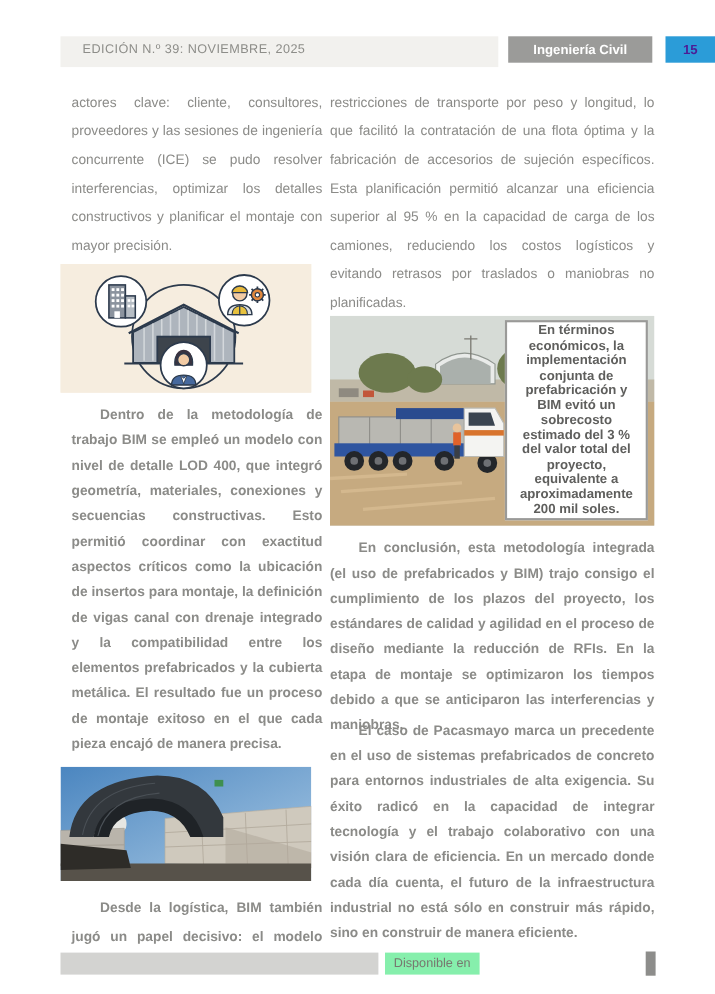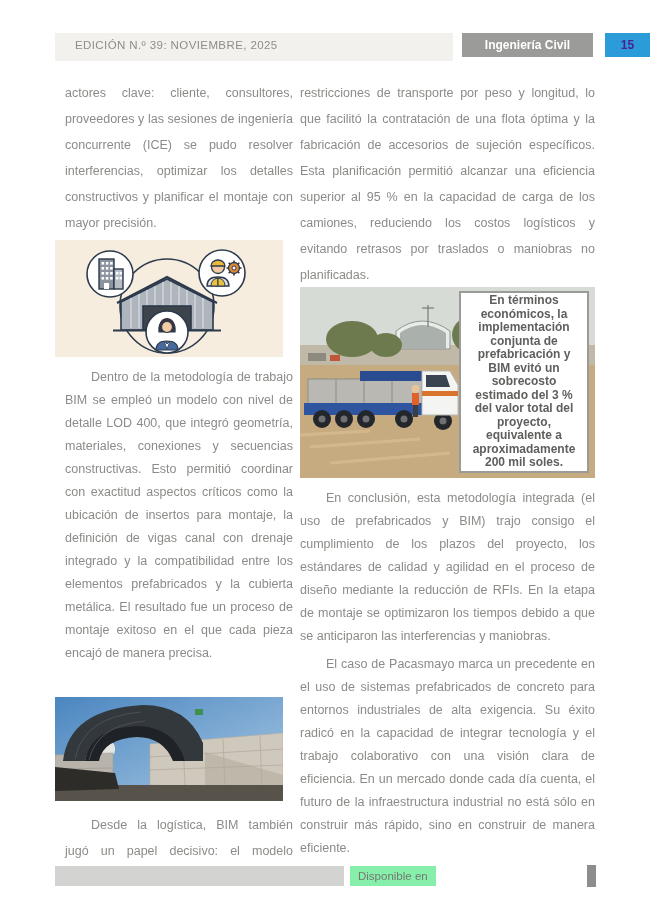--- a/index.html
+++ b/index.html
@@ -19,7 +19,7 @@
   .para{position:absolute;color:#8b8b88;font-size:12.5px;text-align:justify;}
   .lh26{line-height:26px;}
   .lh23{line-height:23px;}
-  .indent{text-indent:26px;}
+  .indent{text-indent:26px;font-weight:bold;}
   .col-l{left:55px;width:228px;margin-left:10px;}
   .col-r{left:300px;width:295px;}
 

